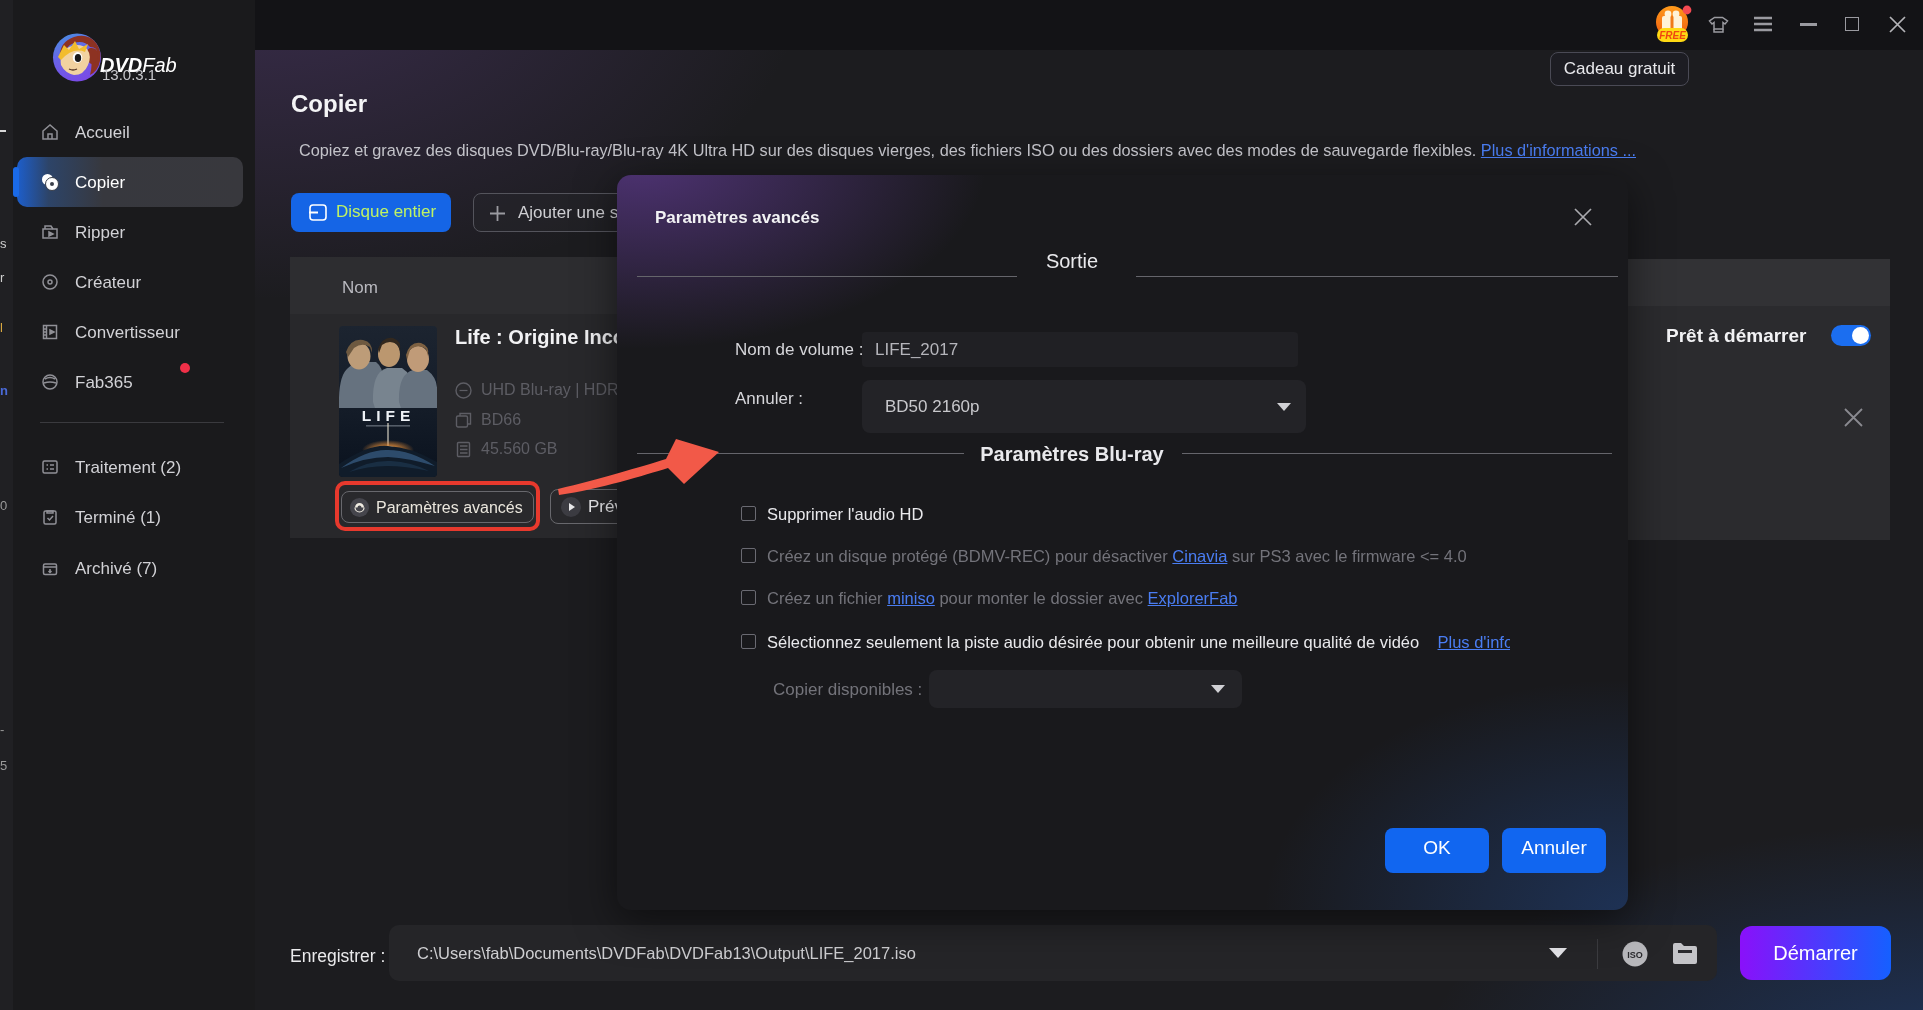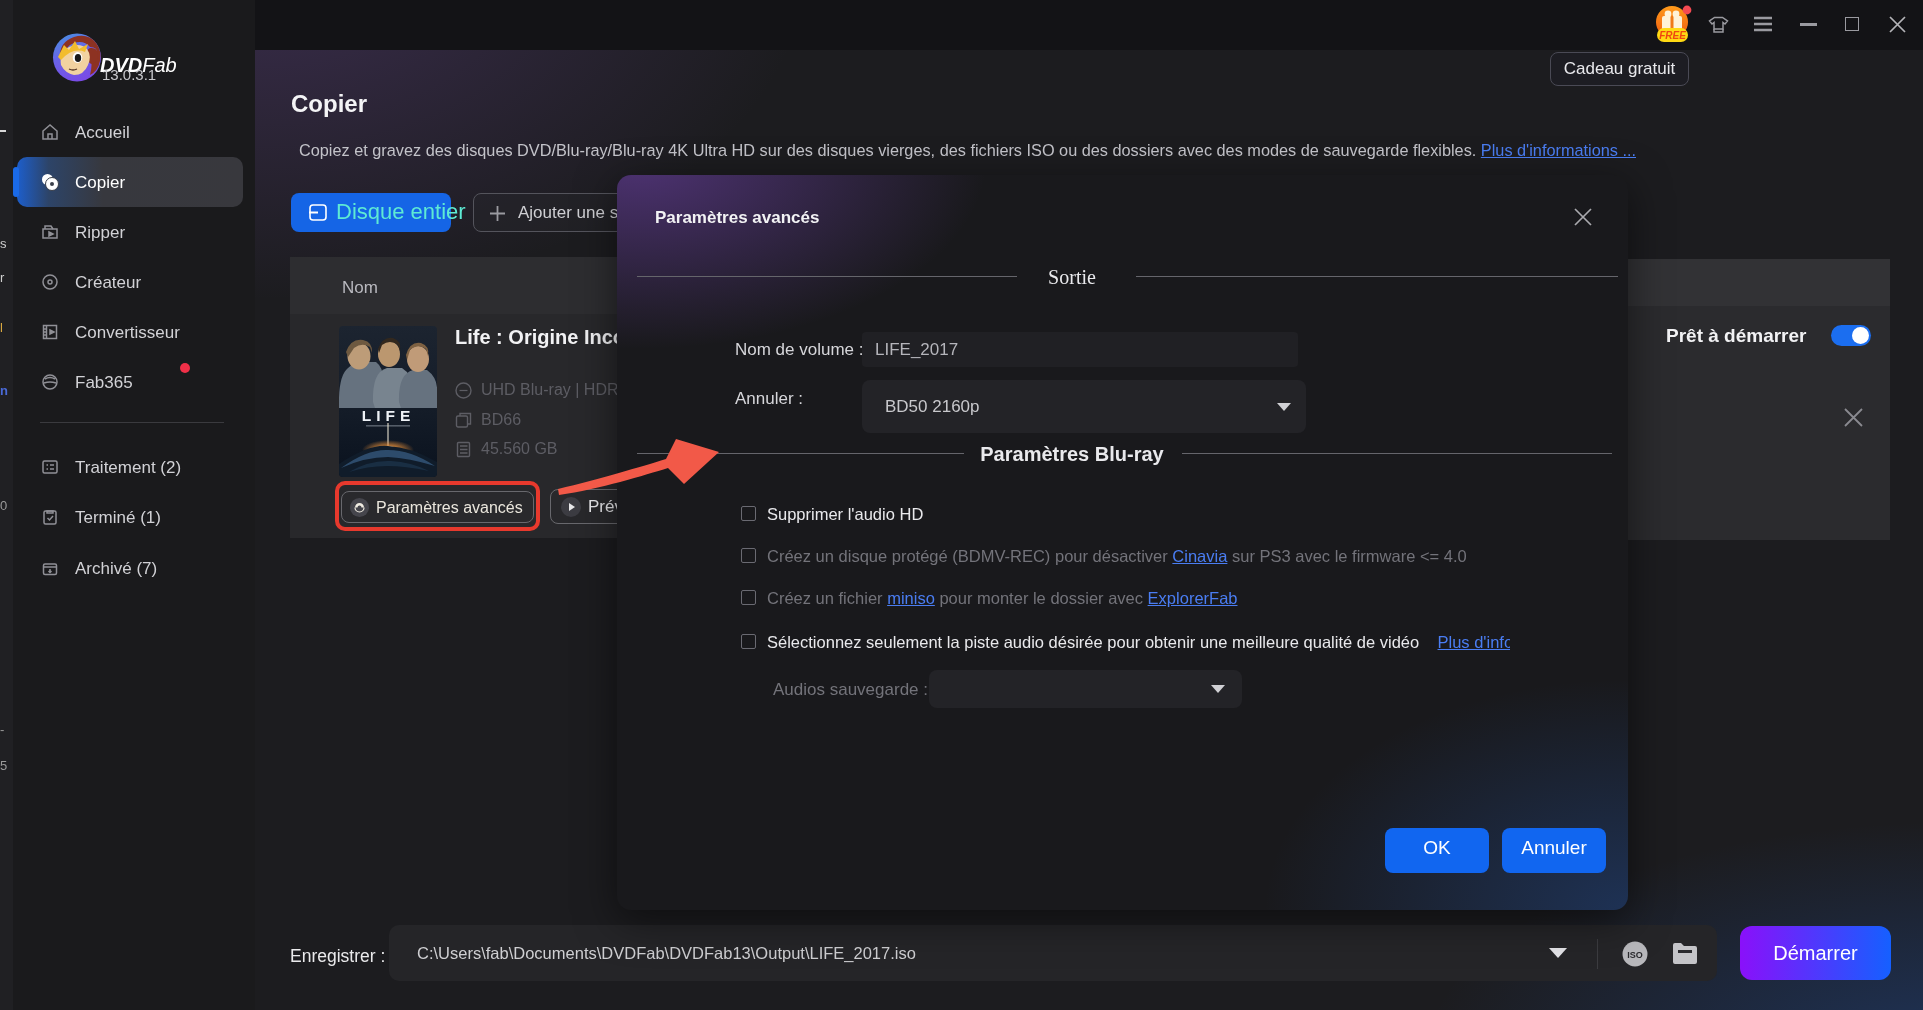--- a/index.html
+++ b/index.html
@@ -36,7 +36,7 @@
   #desc { left:291px; top:141px; color:#c3c3c9; font-size:16.3px;margin-left:8px; }
   #desc a { color:#4a7df2; }
   #btn-disque { left:291px; top:193px; width:160px; height:39px; background:#1565e6; border-radius:8px;
-    color:#5eead4; font-size:22px; }
+    color:#bef264; font-size:17px; }
   #btn-ajouter { left:473px; top:193px; width:182px; height:39px; background:rgba(40,40,46,0.4);
     border:1px solid #54545c; border-radius:8px; color:#e4e4e8; font-size:17px; overflow:hidden; }
   .btnlabel { position:absolute; top:0; line-height:38px; white-space:nowrap; }

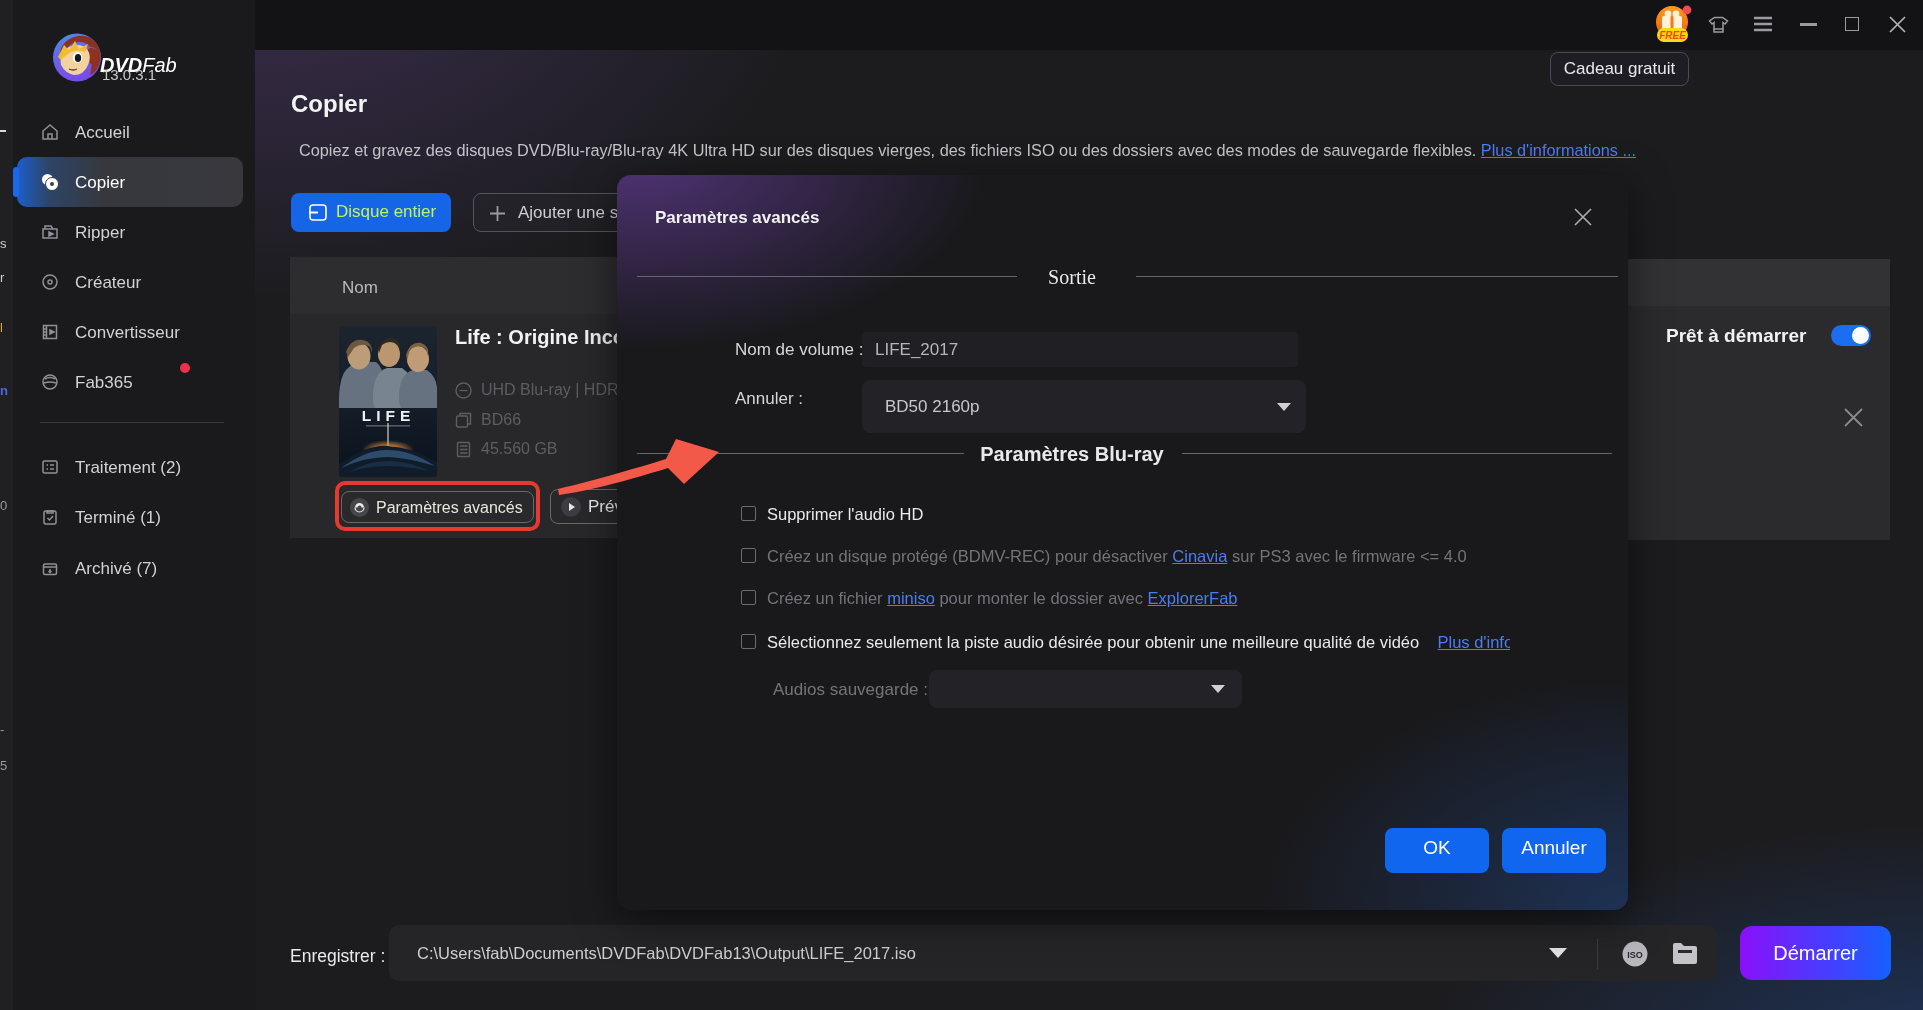--- a/index.html
+++ b/index.html
@@ -363,7 +363,7 @@
     <svg class="m" style="left:957px; top:33px;" width="18" height="18" viewBox="0 0 18 18" stroke="#aaaaae" stroke-width="1.7">
       <path d="M1 1 L17 17 M17 1 L1 17"></path>
     </svg>
-    <div class="sechead" style="top:91px;font-family:Liberation Serif, serif;">Sortie</div>
+    <div class="sechead" style="top:75px;">Sortie</div>
     <div class="secline" style="left:20px; top:101px; width:380px;"></div>
     <div class="secline" style="left:519px; top:101px; width:482px;"></div>
 

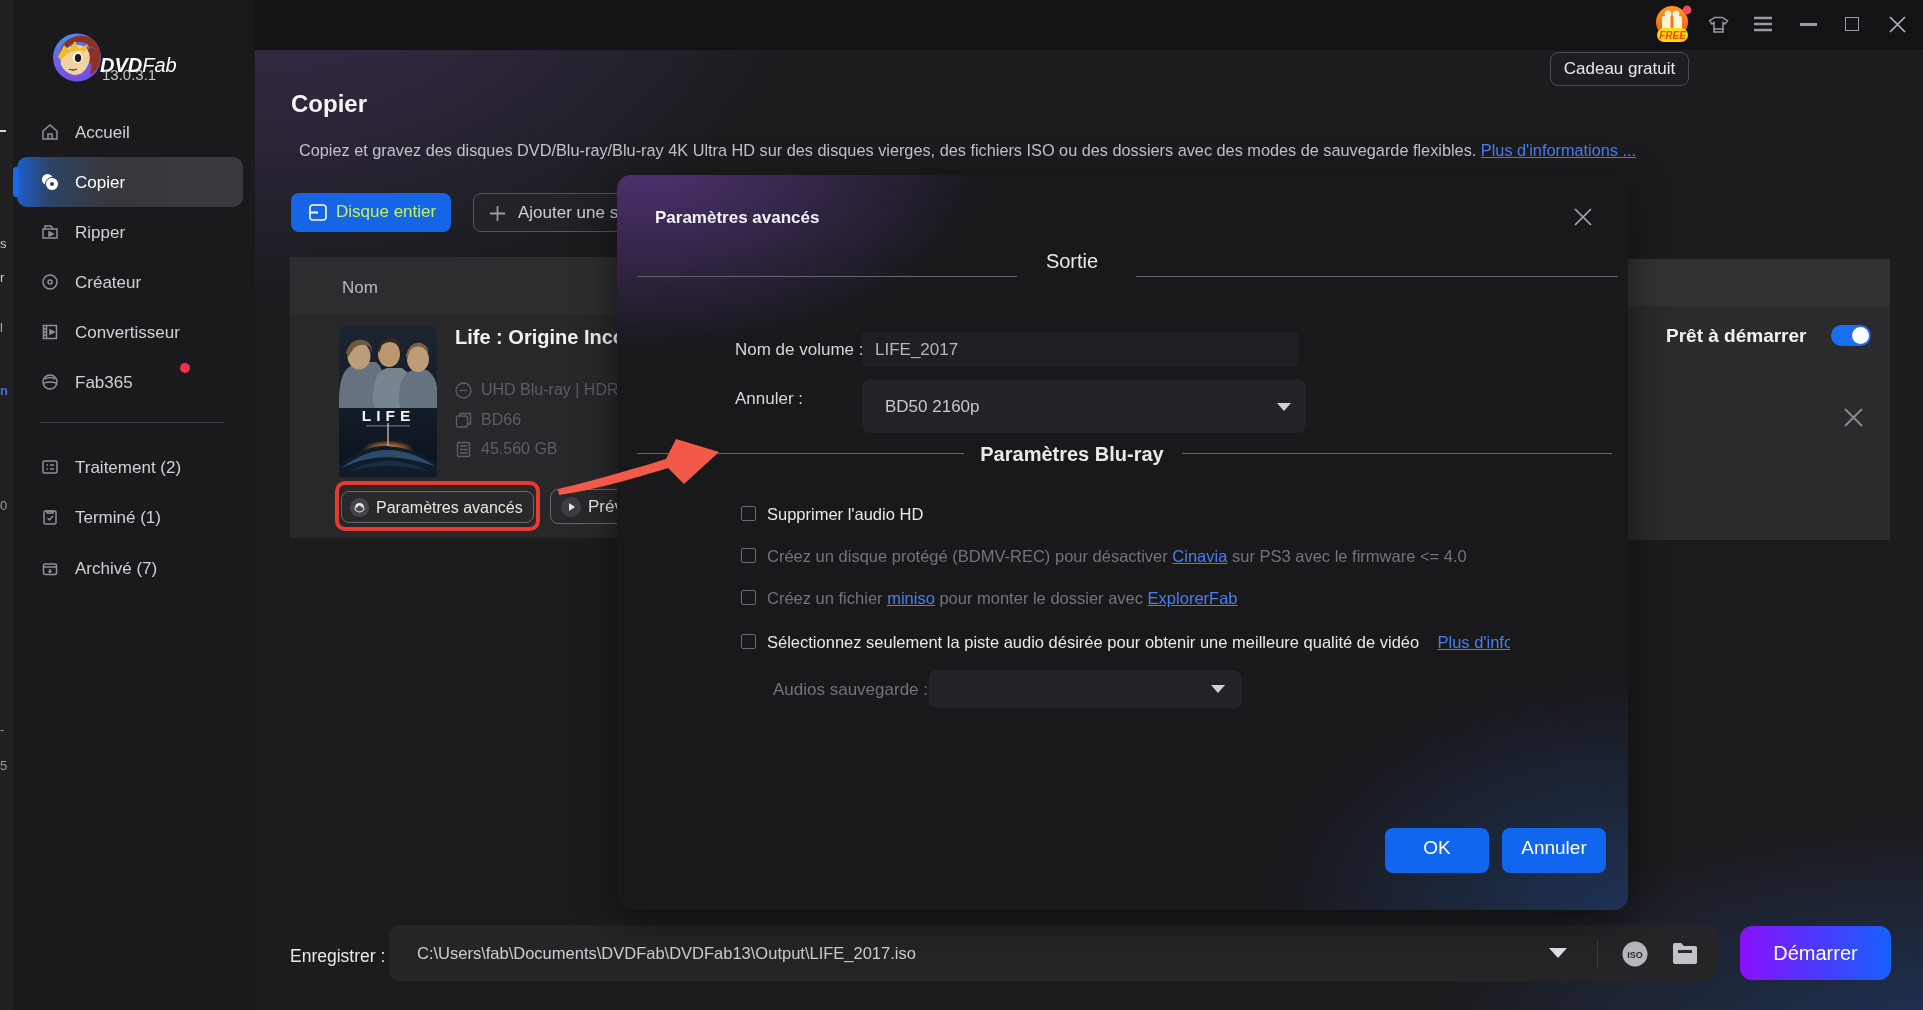--- a/index.html
+++ b/index.html
@@ -385,7 +385,7 @@
     <div class="cbrow g" style="top:414px;">Créez un fichier <a class="lk" href="#" style="text-decoration:underline;">miniso</a> pour monter le dossier avec <a class="lk" href="#" style="text-decoration:underline;">ExplorerFab</a></div>
     <div class="cb" style="top:459px;"></div>
     <div class="cbrow w" style="top:458px; width:743px; overflow:hidden;">Sélectionnez seulement la piste audio désirée pour obtenir une meilleure qualité de vidéo&nbsp;&nbsp;&nbsp; <a class="lk" href="#" style="text-decoration:underline;">Plus d'informations</a></div>
-    <div class="mlabel2" style="left:156px; top:505px;">Audios sauvegarde :</div>
+    <div class="mlabel2" style="left:156px; top:505px;">Copier disponibles :</div>
     <div id="audio-dd" class="m"></div>
     <div class="caret" style="left:594px; top:510px;"></div>
 

